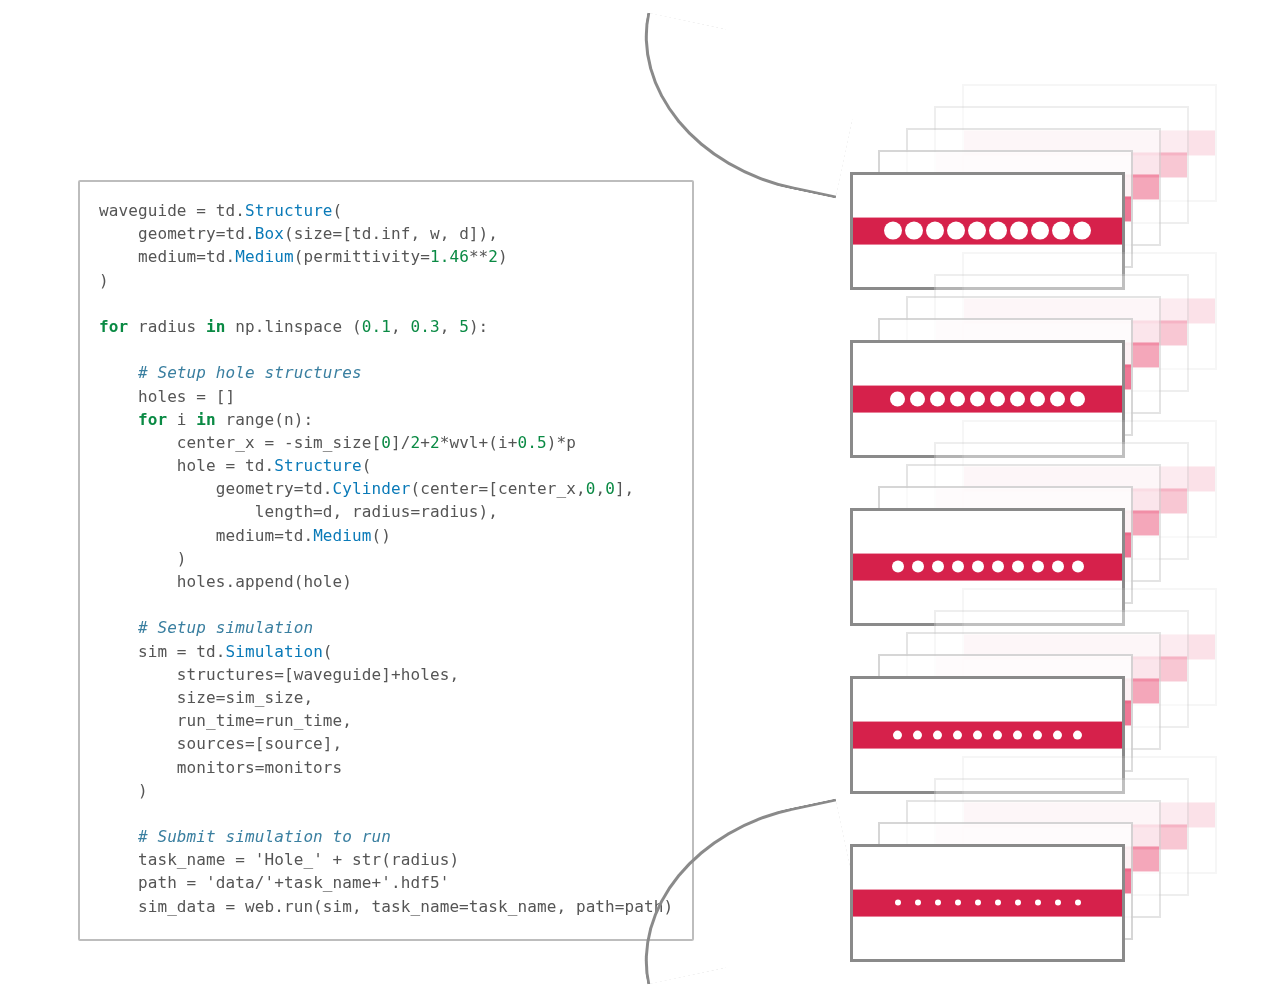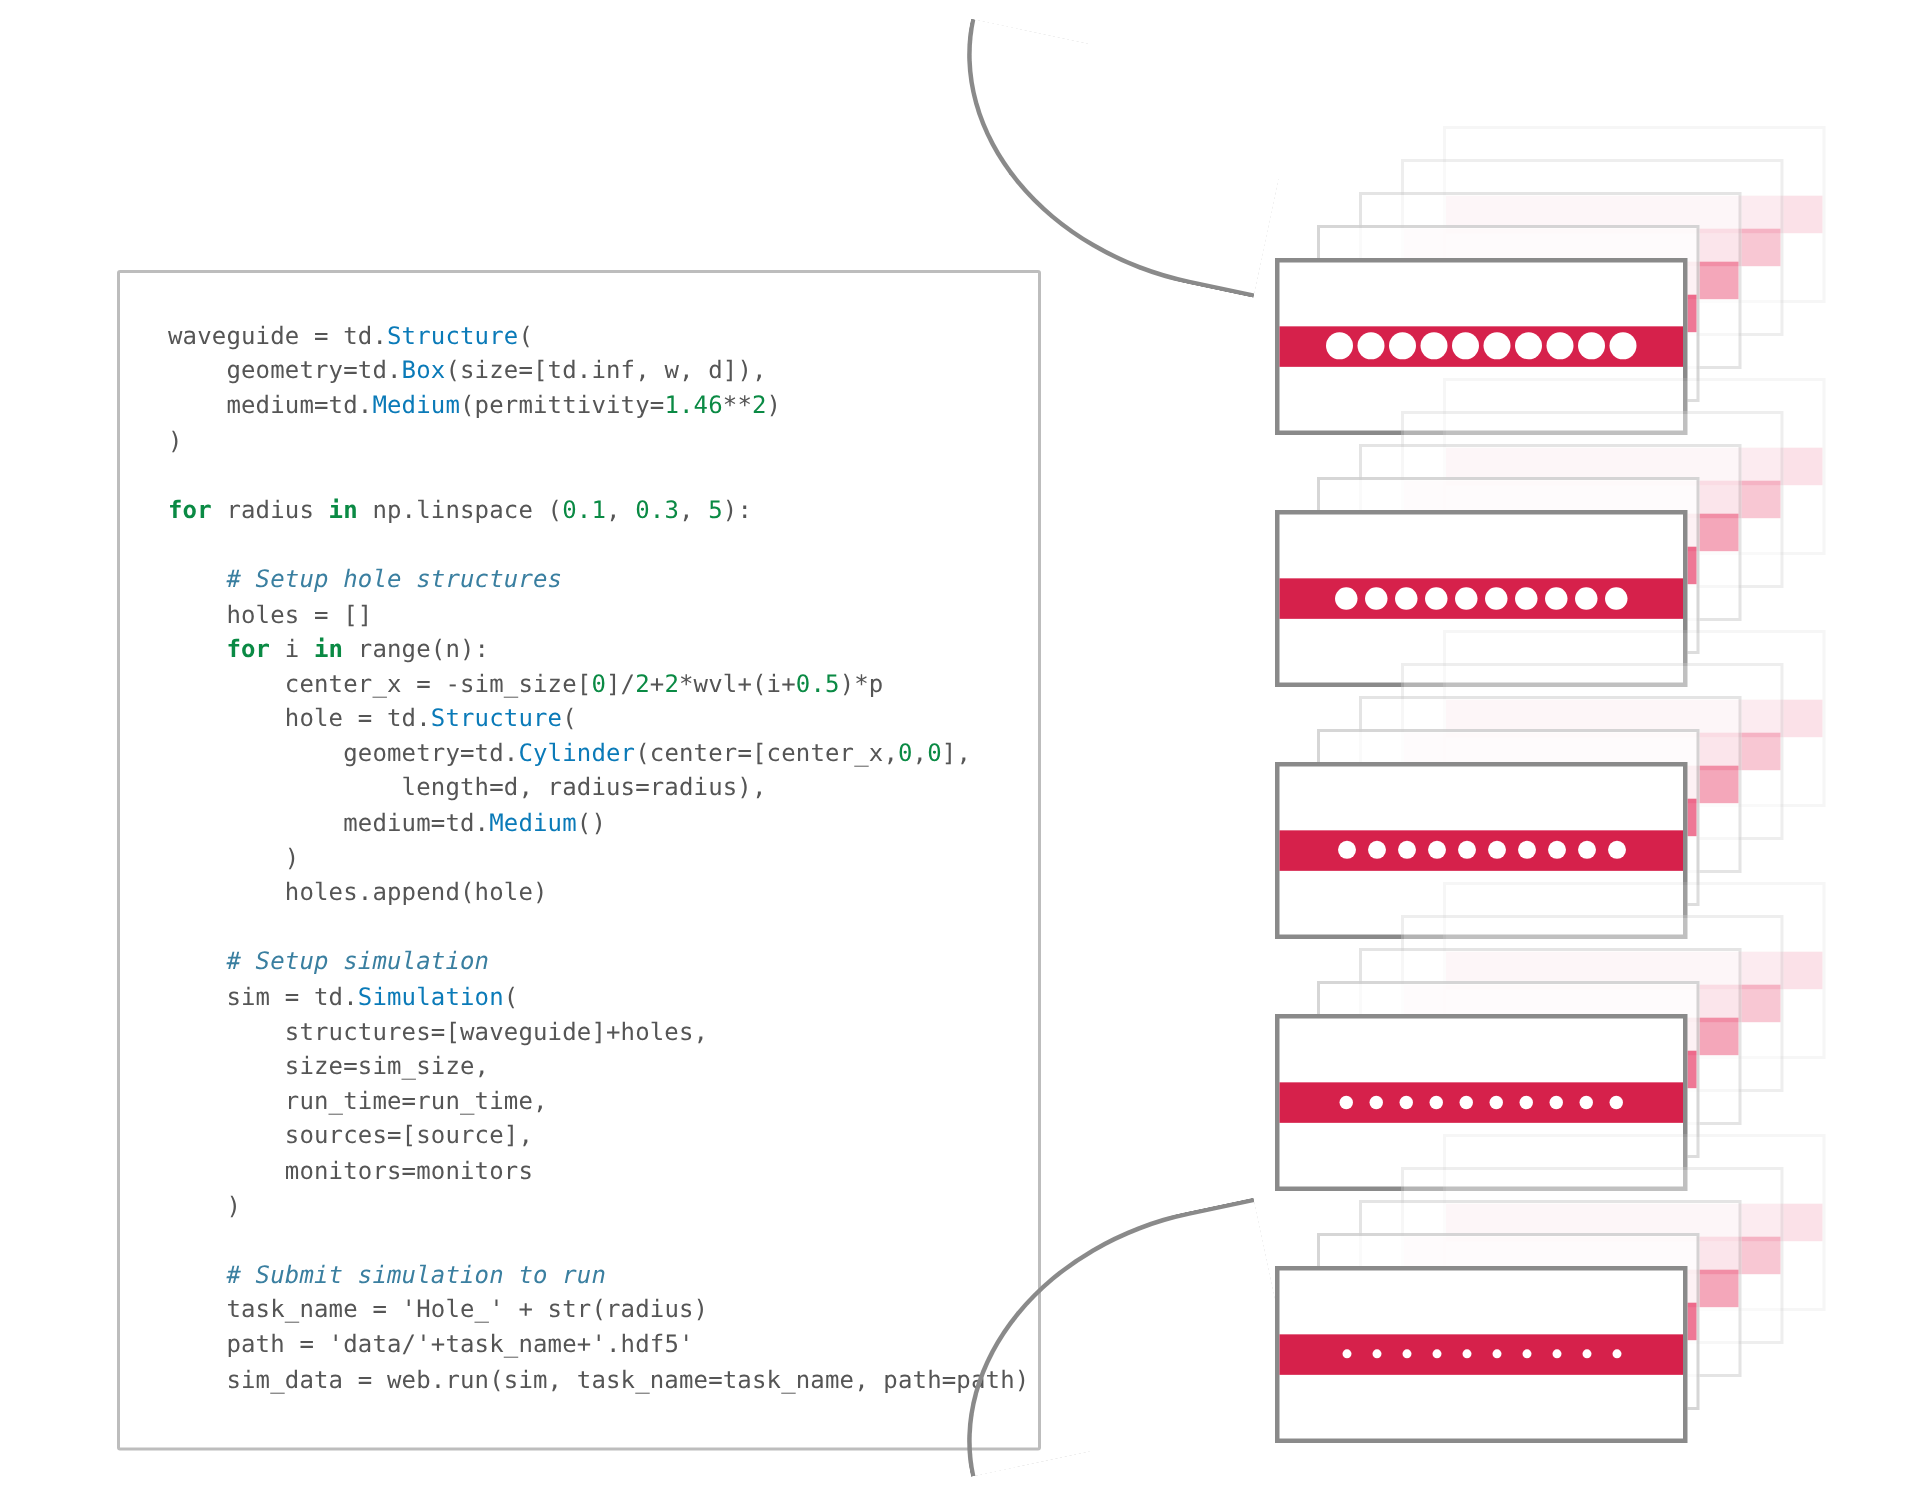--- a/index.html
+++ b/index.html
@@ -27,7 +27,7 @@
     background: #ffffff;
   }
   .code-panel pre {
-    margin: 16px;
+    margin: 3px;
     white-space: pre;
     line-height: 1.45;
     letter-spacing: 0.1px;

